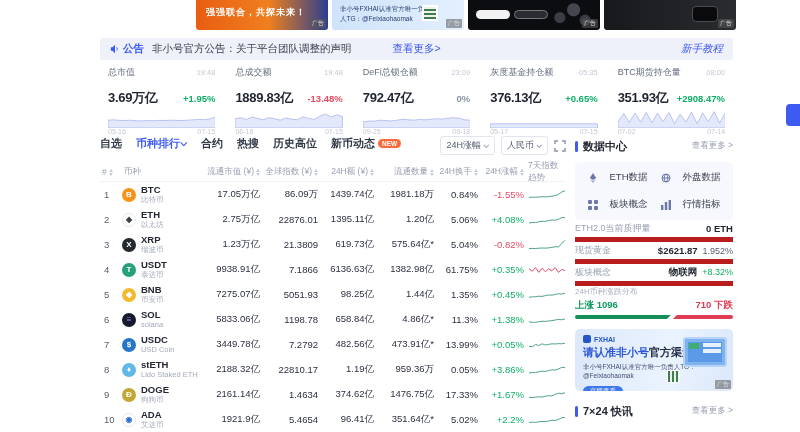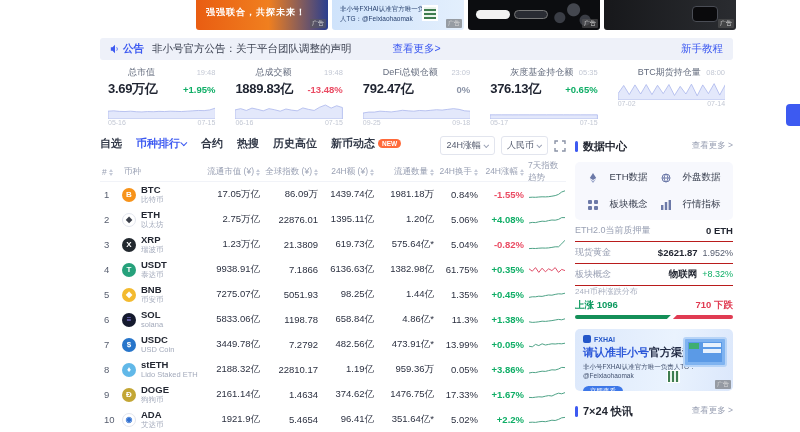--- a/index.html
+++ b/index.html
@@ -38,7 +38,7 @@
   .ann-tag { color:#3d5af1; font-weight:bold; margin-right:8px; display:flex; align-items:center; gap:3px; }
   .ann-text { color:#3c4252; }
   .ann-more { position:absolute; left:50%; transform:translateX(-50%); color:#3d5af1; cursor:pointer; }
-  .ann-tut { margin-left:auto; color:#3d5af1; cursor:pointer; }
+  .ann-tut { margin-left:auto; color:#3d5af1; cursor:pointer;font-style:italic; }
 
   
   .stats { position:absolute; left:100px; top:64px; width:633px; height:64px; display:flex; gap:4px; }

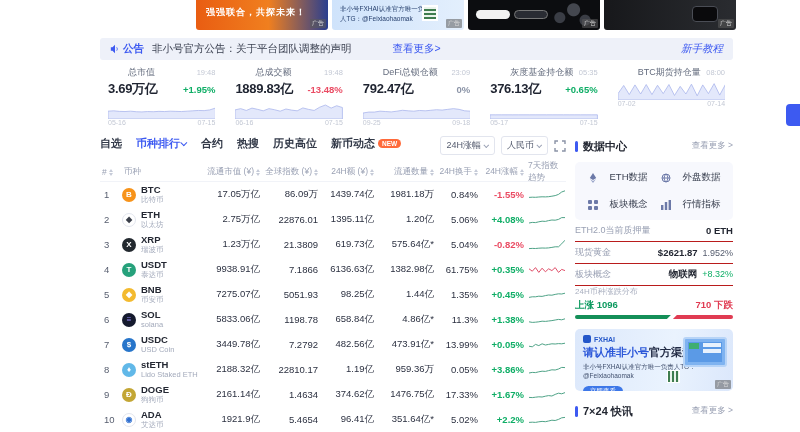--- a/index.html
+++ b/index.html
@@ -43,7 +43,7 @@
   
   .stats { position:absolute; left:100px; top:64px; width:633px; height:64px; display:flex; gap:4px; }
   .scard { flex:1; background:#fff; border-radius:4px; padding:2px 8px 0; position:relative; }
-  .srow1 { display:flex; justify-content:space-between; align-items:center;margin-left:20px; }
+  .srow1 { display:flex; justify-content:space-between; align-items:center; }
   .slabel { font-size:9px; color:#646c7e; }
   .stime { font-size:7.5px; color:#c3c8d4; }
   .srow2 { display:flex; justify-content:space-between; align-items:baseline; margin-top:1px; }

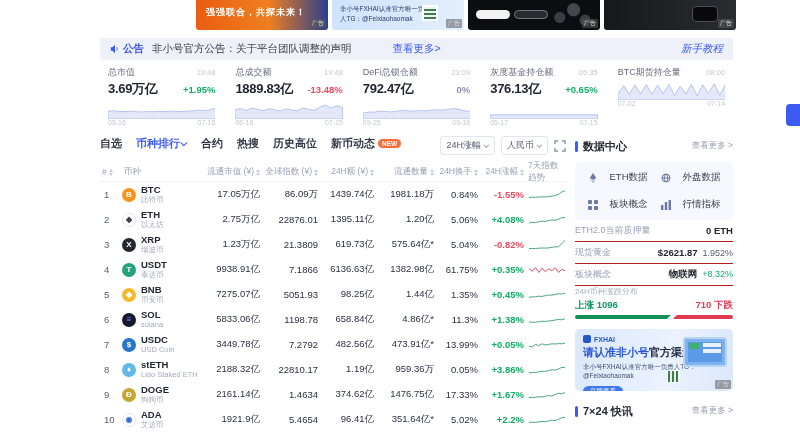--- a/index.html
+++ b/index.html
@@ -46,7 +46,7 @@
   .srow1 { display:flex; justify-content:space-between; align-items:center; }
   .slabel { font-size:9px; color:#646c7e; }
   .stime { font-size:7.5px; color:#c3c8d4; }
-  .srow2 { display:flex; justify-content:space-between; align-items:baseline; margin-top:1px; }
+  .srow2 { display:flex; justify-content:space-between; align-items:baseline; margin-top:10px; }
   .sval { font-size:13px; font-weight:bold; color:#1e2330; letter-spacing:-.3px; }
   .schg { font-size:9.5px; font-weight:bold; }
   .sarea { width:100%; height:20px; margin-top:1px; }

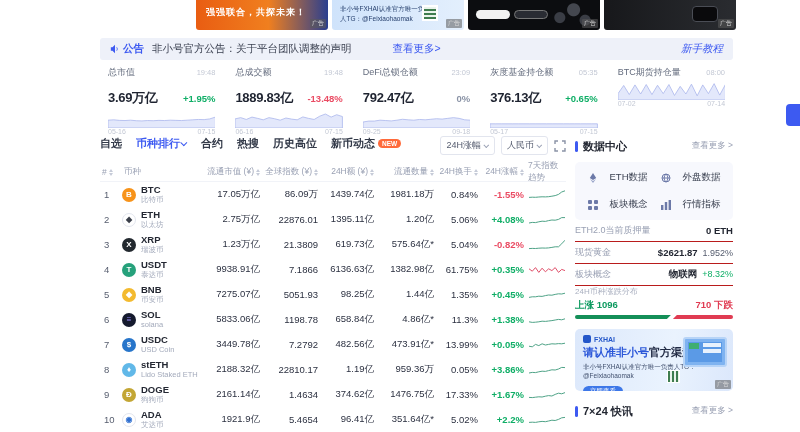--- a/index.html
+++ b/index.html
@@ -247,6 +247,10 @@
       <span class="slabel">BTC期货持仓量</span>
       <span class="stime">08:00</span>
     </div>
+    <div class="srow2">
+      <span class="sval">351.93亿</span>
+      <span class="schg up">+2908.47%</span>
+    </div>
     <div class="sarea"><svg viewBox="0 0 100 22" preserveAspectRatio="none" style="width:100%;height:100%">
           <path d="M0 22 L0.0 15.0 L5.3 6.0 L10.5 16.0 L15.8 5.4 L21.1 15.4 L26.3 5.0 L31.6 16.0 L36.8 5.8 L42.1 15.0 L47.4 5.0 L52.6 17.0 L57.9 7.0 L63.2 15.4 L68.4 4.6 L73.7 17.4 L78.9 5.4 L84.2 15.0 L89.5 4.0 L94.7 16.6 L100.0 5.0 L100 22 Z" fill="#e3e8fb" stroke="#aab6ec" stroke-width="0.8"></path>
         </svg></div>

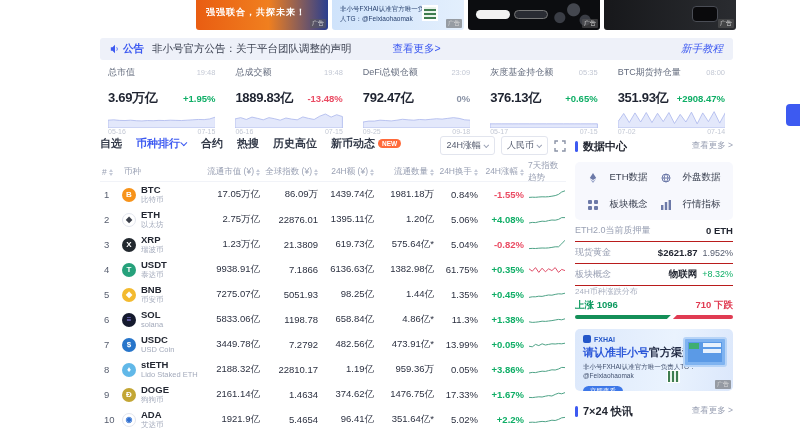--- a/index.html
+++ b/index.html
@@ -87,7 +87,7 @@
   .cname .sym { font-size:9.5px; font-weight:bold; color:#232732; line-height:1.1; }
   .cname .cn { font-size:7.5px; color:#a3aabb; line-height:1.1; }
   .num { font-size:9.5px; color:#2b3040; text-align:right; padding-right:4px; }
-  .chgcell { font-size:9.5px; font-weight:bold; text-align:right; padding-right:4px; }
+  .chgcell { font-size:9.5px; font-weight:normal; text-align:right; padding-right:4px; }
   .sparkcell { display:flex; justify-content:center; }
 
   

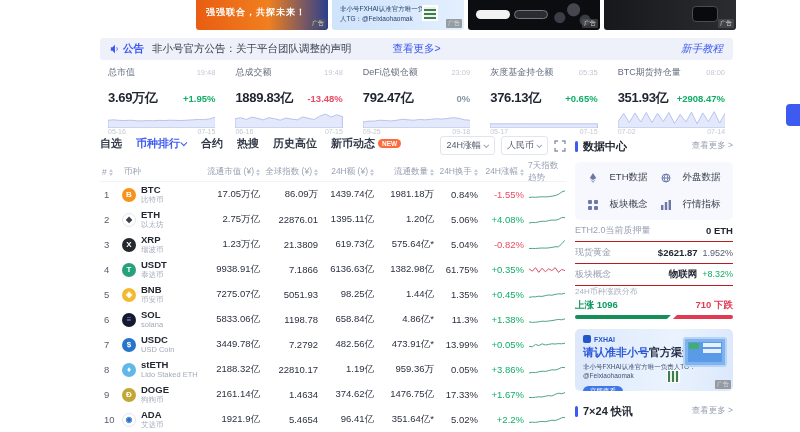--- a/index.html
+++ b/index.html
@@ -100,7 +100,7 @@
   .qlink { display:flex; align-items:center; justify-content:center; gap:12px; font-size:9.5px;
       color:#3c4252; cursor:pointer; }
   .metric { display:flex; align-items:center; justify-content:space-between; height:22px;
-      border-bottom:1px solid #b91c1c; font-size:9px; }
+      border-bottom:5px solid #b91c1c; font-size:9px; }
   .metric .ml { color:#9aa1b4; }
   .metric .mv { font-weight:bold; color:#232732; font-size:9.5px; }
   .metric .mx { margin-left:5px; font-size:9px; }

